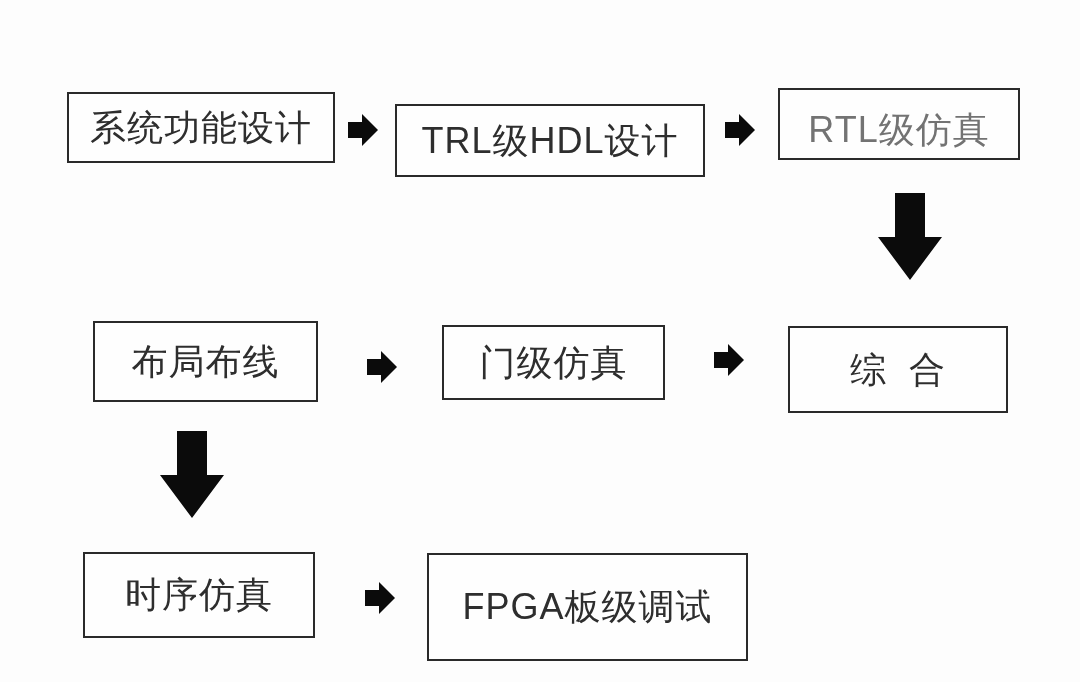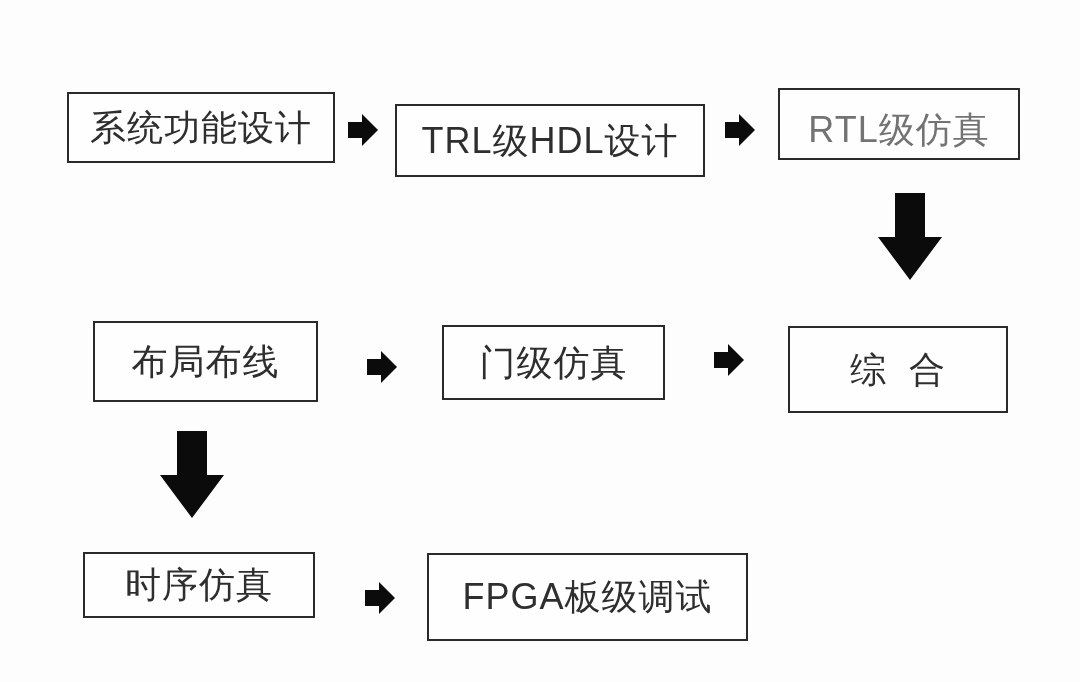--- a/index.html
+++ b/index.html
@@ -63,7 +63,7 @@
     <div class="node" style="left: 788px; top: 326px; width: 220px; height: 87px; border-color: rgb(42, 42, 42);">
       <span class="node-label" style="color: rgb(46, 46, 46);">综  合</span>
     </div>
-    <div class="node" style="left: 83px; top: 552px; width: 232px; height: 66px; border-color: rgb(42, 42, 42);">
+    <div class="node" style="left: 83px; top: 552px; width: 232px; height: 86px; border-color: rgb(42, 42, 42);">
       <span class="node-label" style="color: rgb(46, 46, 46);">时序仿真</span>
     </div>
     <div class="node" style="left: 427px; top: 553px; width: 321px; height: 88px; border-color: rgb(42, 42, 42); justify-content: center;">

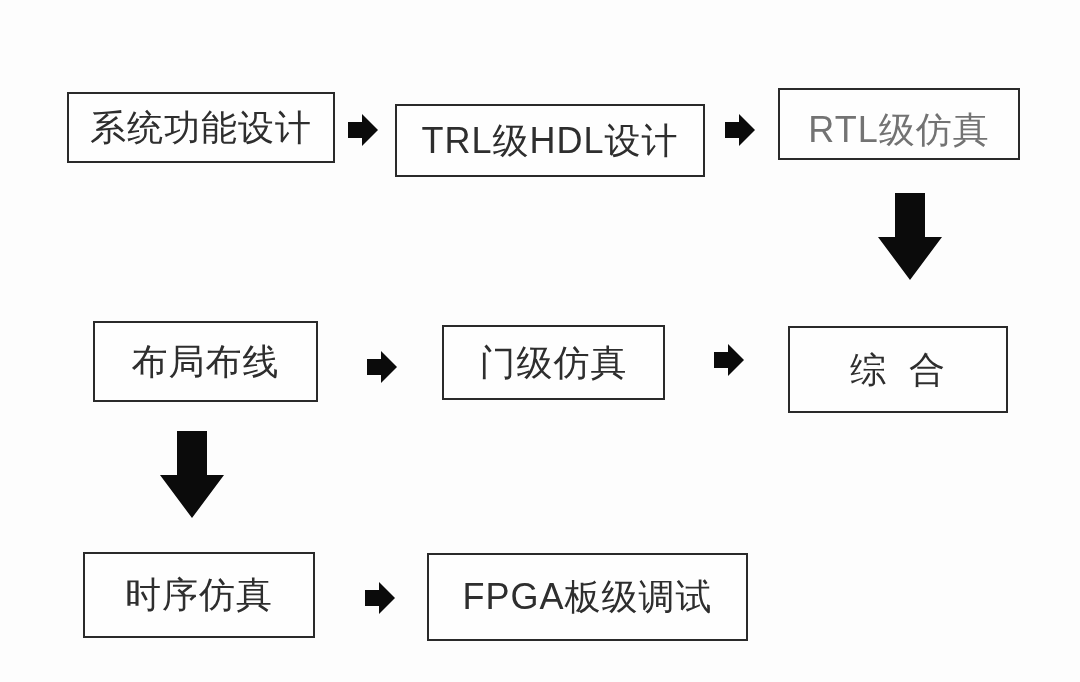--- a/index.html
+++ b/index.html
@@ -66,7 +66,7 @@
     <div class="node" style="left: 83px; top: 552px; width: 232px; height: 86px; border-color: rgb(42, 42, 42);">
       <span class="node-label" style="color: rgb(46, 46, 46);">时序仿真</span>
     </div>
-    <div class="node" style="left: 427px; top: 553px; width: 321px; height: 88px; border-color: rgb(42, 42, 42); justify-content: center;">
+    <div class="node" style="left: 427px; top: 553px; width: 321px; height: 108px; border-color: rgb(42, 42, 42); justify-content: center;">
       <span class="node-label" style="color: rgb(46, 46, 46);">FPGA板级调试</span>
     </div>
     <div class="arrow right" style="left: 348px; top: 114px;">

